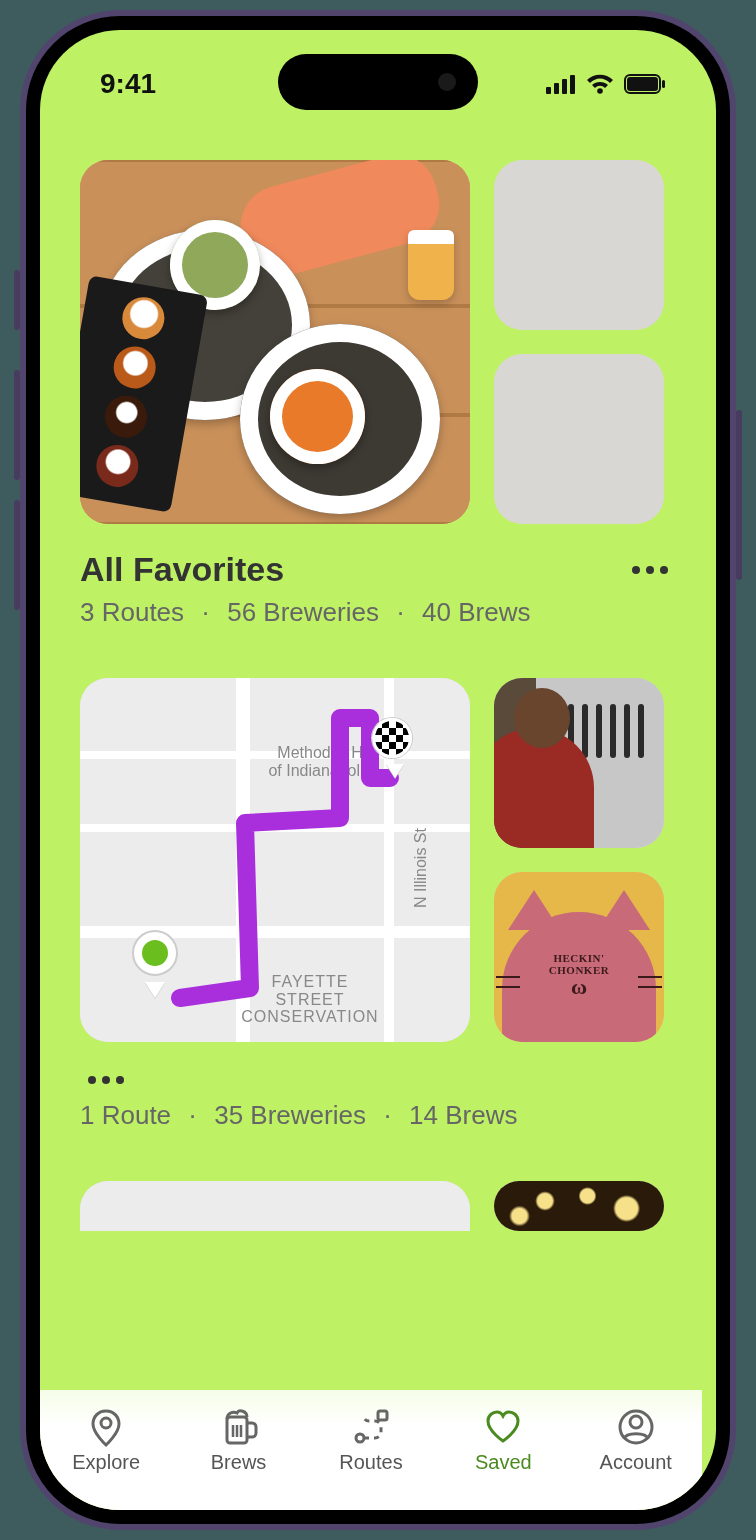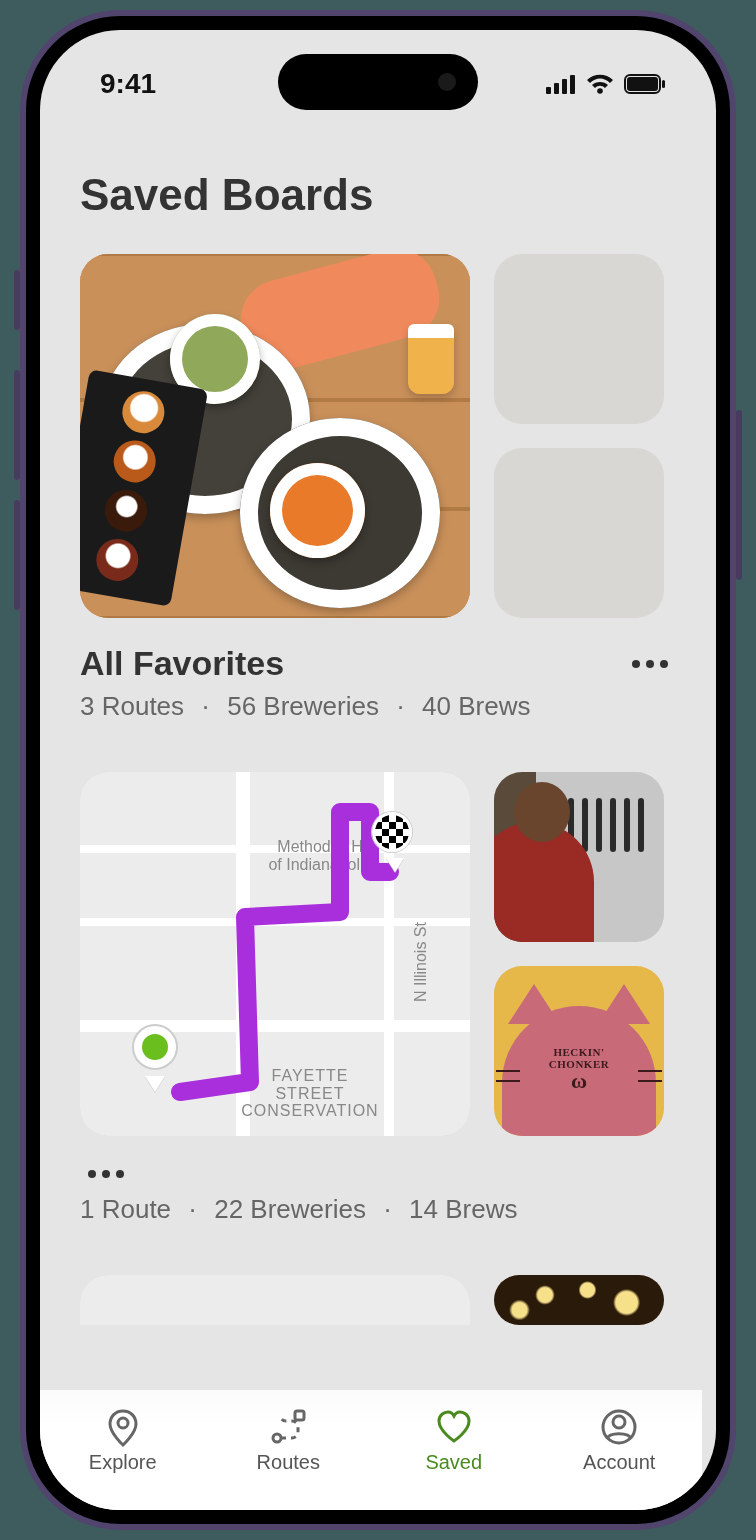--- a/index.html
+++ b/index.html
@@ -39,7 +39,7 @@
   .screen {
     width: 100%;
     height: 100%;
-    background: #e5e5e5;
+    background: #bef264;
     border-radius: 80px;
     position: relative;
     overflow: hidden;

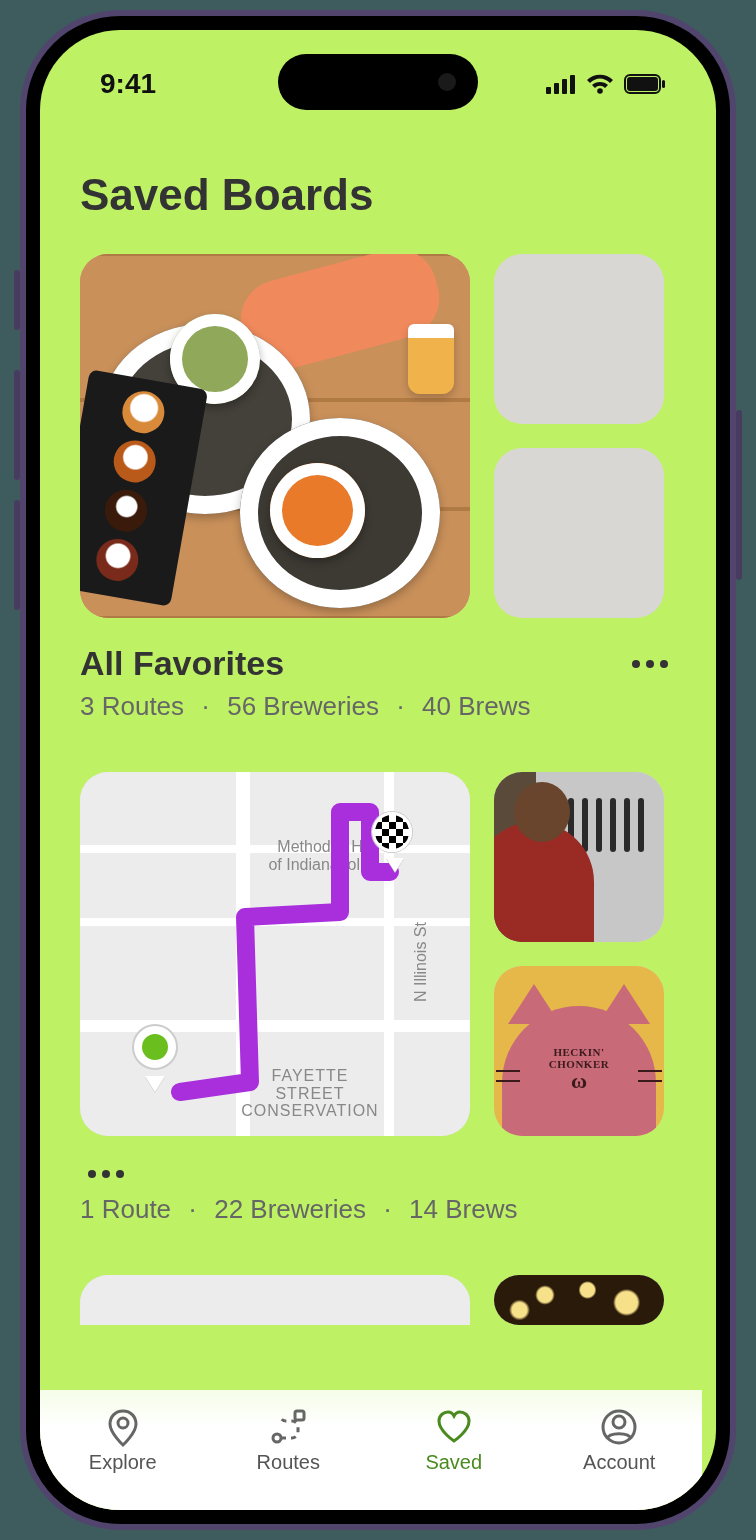--- a/index.html
+++ b/index.html
@@ -408,7 +408,6 @@
       </div>
 
       <div class="content">
-        <h1 class="page-title">Saved Boards</h1>
 
         <div class="board-card">
           <div class="thumbs">

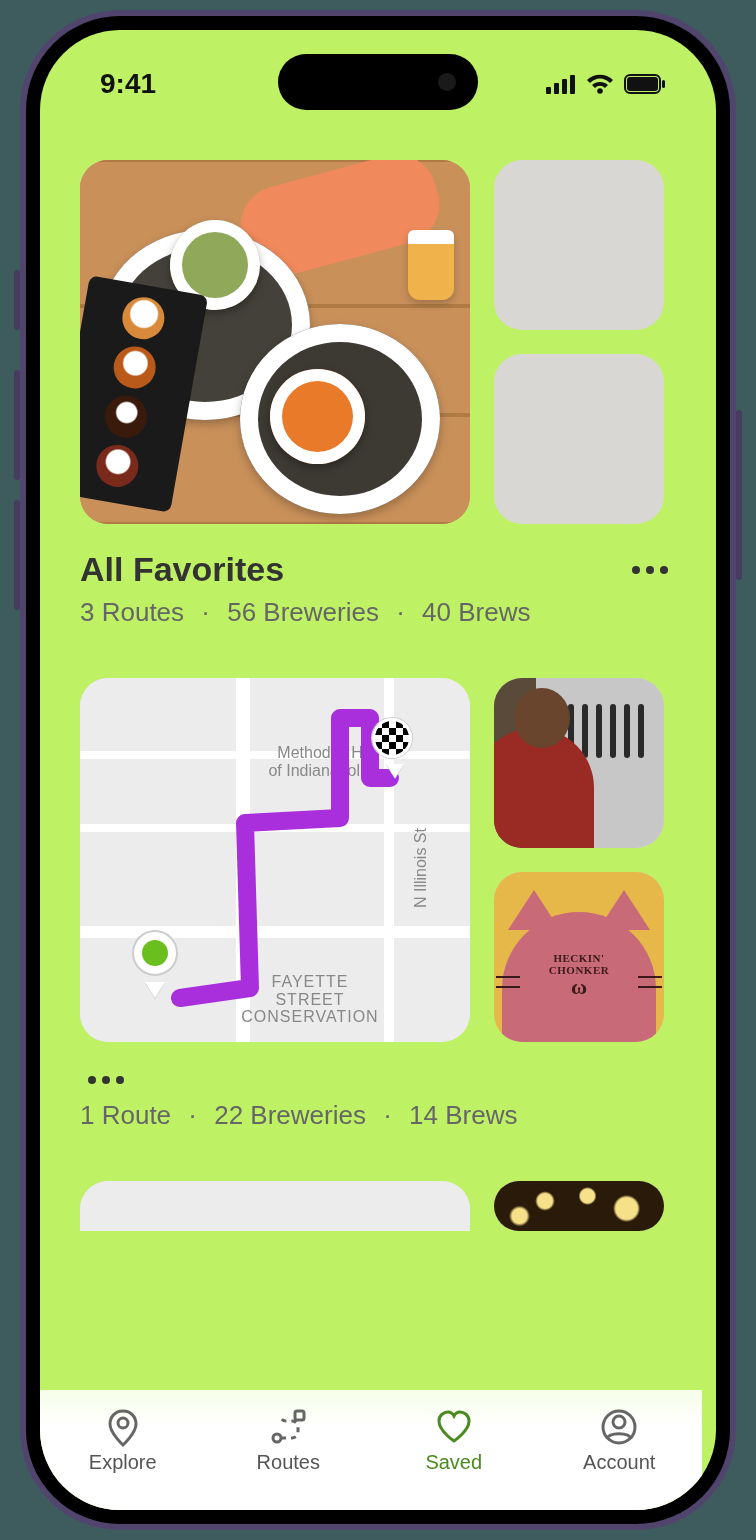--- a/index.html
+++ b/index.html
@@ -525,7 +525,7 @@
           <div class="board-stats">
             <span>1 Route</span>
             <span class="dot">·</span>
-            <span>22 Breweries</span>
+            <span>35 Breweries</span>
             <span class="dot">·</span>
             <span>14 Brews</span>
           </div>

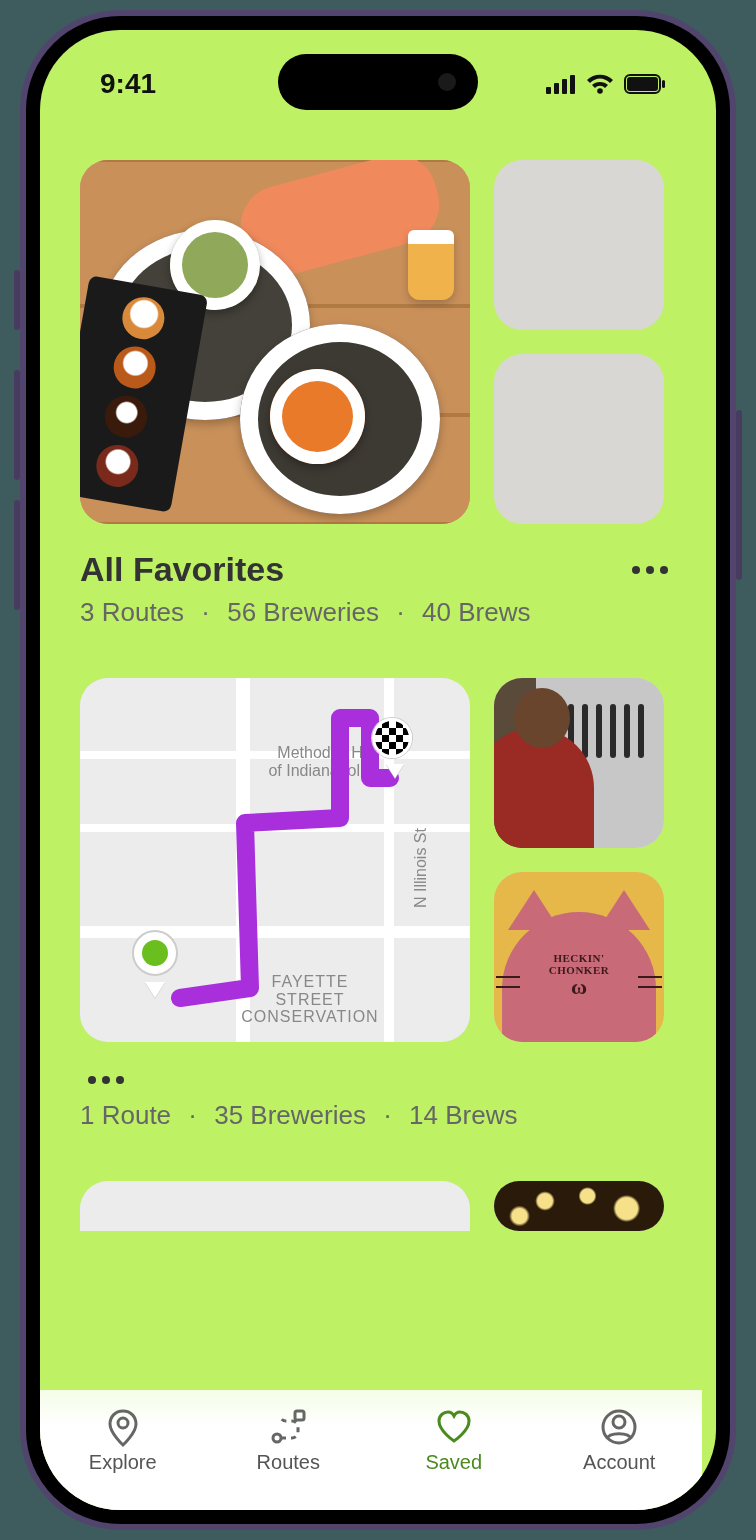--- a/index.html
+++ b/index.html
@@ -555,6 +555,17 @@
         </div>
         <div class="tab">
           <svg width="40" height="40" viewBox="0 0 40 40">
+            <rect x="8" y="10" width="20" height="26" rx="3" fill="none" stroke="#666" stroke-width="3"></rect>
+            <path d="M28 16 h5 a4 4 0 0 1 4 4 v6 a4 4 0 0 1 -4 4 h-5" fill="none" stroke="#666" stroke-width="3"></path>
+            <path d="M8 12 C8 6 14 4 18 6 C20 2 28 4 28 10" fill="none" stroke="#666" stroke-width="3"></path>
+            <line x1="14" y1="18" x2="14" y2="30" stroke="#666" stroke-width="2.5"></line>
+            <line x1="18" y1="18" x2="18" y2="30" stroke="#666" stroke-width="2.5"></line>
+            <line x1="22" y1="18" x2="22" y2="30" stroke="#666" stroke-width="2.5"></line>
+          </svg>
+          <span class="tab-label">Brews</span>
+        </div>
+        <div class="tab">
+          <svg width="40" height="40" viewBox="0 0 40 40">
             <circle cx="9" cy="31" r="4" fill="none" stroke="#666" stroke-width="3"></circle>
             <rect x="27" y="4" width="9" height="9" rx="2" fill="none" stroke="#666" stroke-width="3"></rect>
             <path d="M13 31 H24 a6 6 0 0 0 6 -6 V20 a6 6 0 0 0 -6 -6 H18 a6 6 0 0 1 -6 -6" fill="none" stroke="#666" stroke-width="3" stroke-dasharray="5 5"></path>

